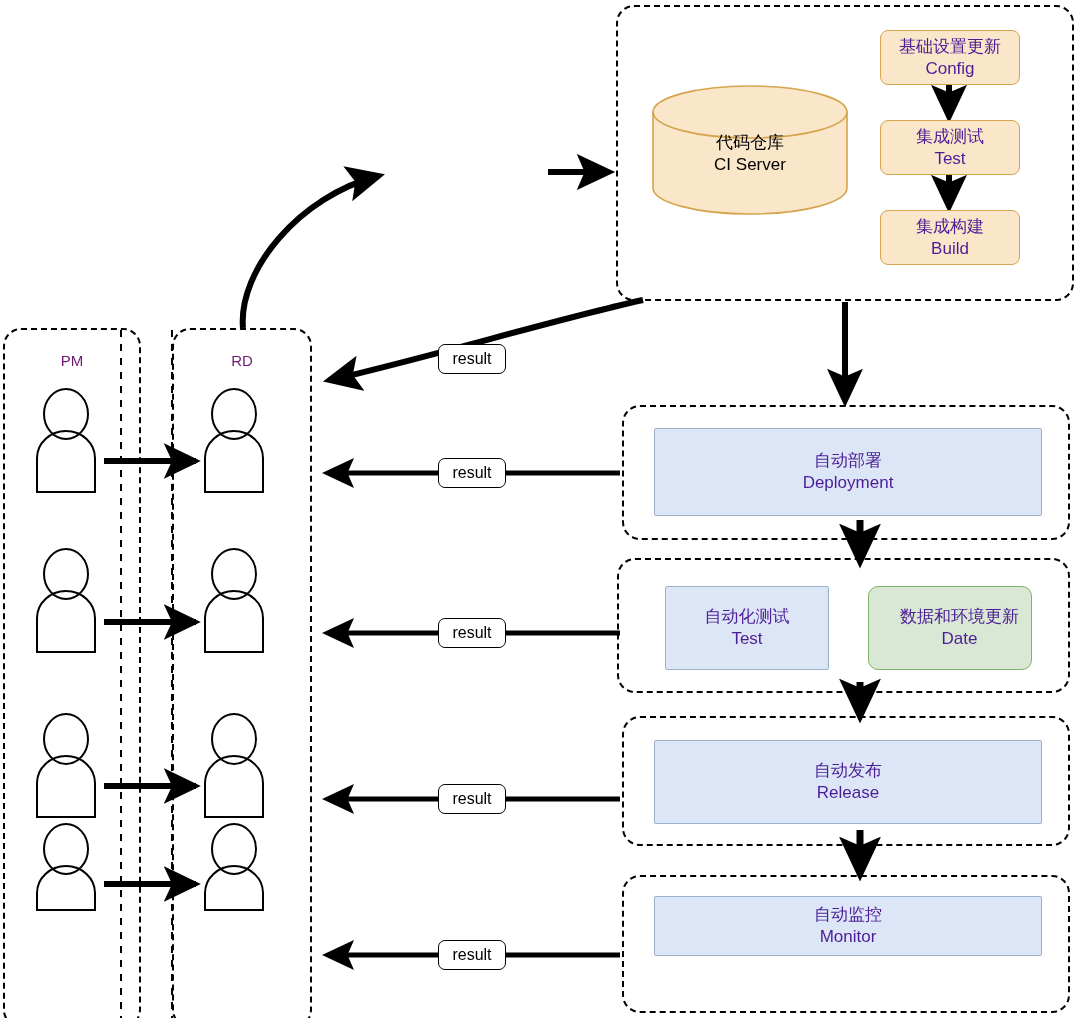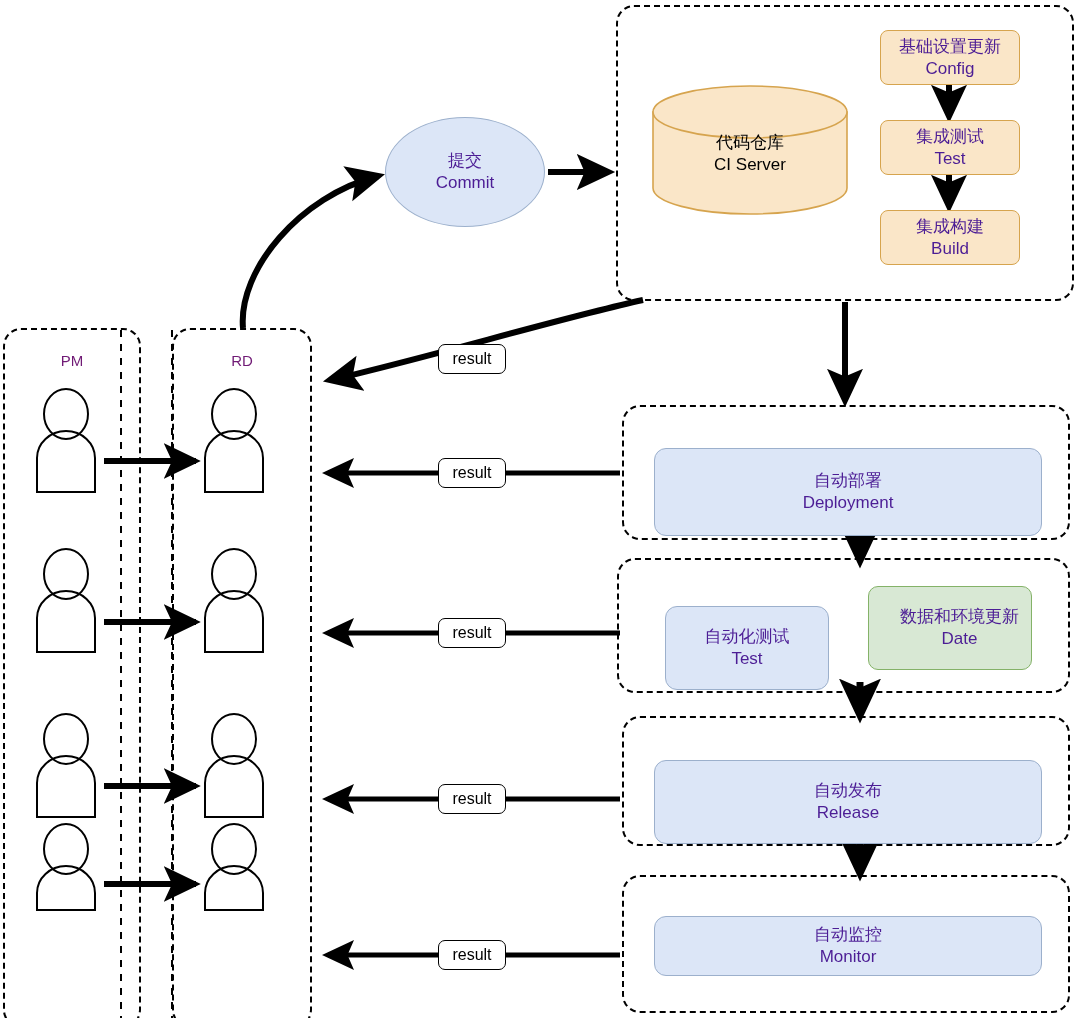--- a/index.html
+++ b/index.html
@@ -190,10 +190,6 @@
   <div class="group-label" style="left:3px; top:352px; width:138px;">PM</div>
   <div class="group-label" style="left:172px; top:352px; width:140px;">RD</div>
 
-  <div class="node ellipse-blue" style="left:385px; top:117px; width:160px; height:110px;">
-    <span class="cn">提交</span>
-    <span class="en">Commit</span>
-  </div>
 
   <div class="cyl-wrap" style="left:653px; top:132px; width:194px; height:60px;">
     <div class="cyl-text" style="top:0;">代码仓库</div>

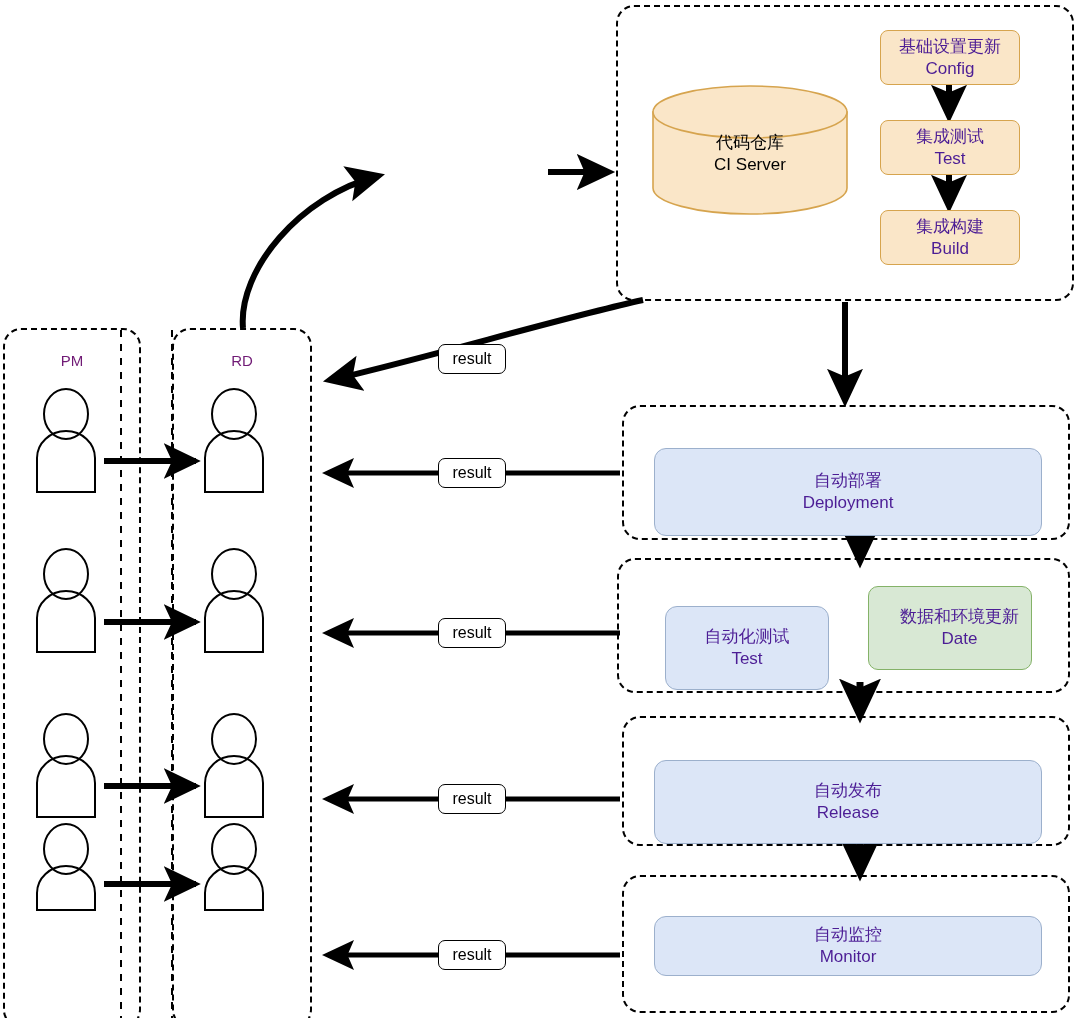--- a/index.html
+++ b/index.html
@@ -47,8 +47,7 @@
   .box-blue {
     background: #dce6f7;
     border: 1px solid #9cb0cc;
-    border-radius: 12px;
-    margin-top: 20px;
+    border-radius: 2px;
   }
   .box-green {
     background: #d8e8d4;

